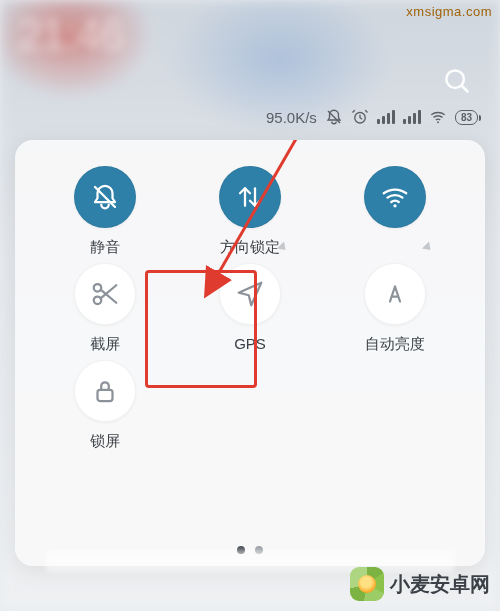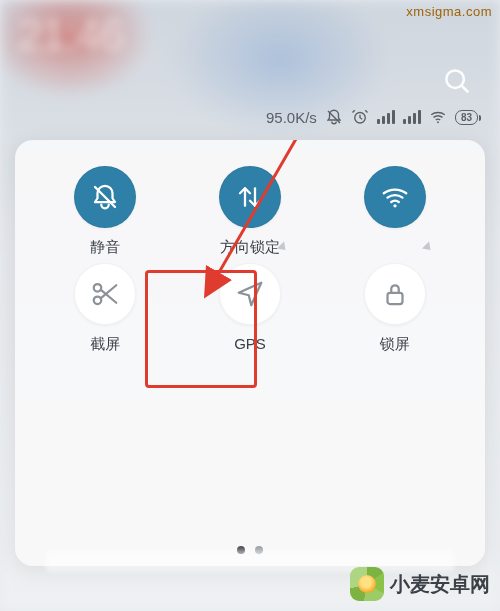--- a/index.html
+++ b/index.html
@@ -209,6 +209,14 @@
       <div class="lbl">GPS</div>
     </div>
 
+    <div class="tile">
+      <div class="circ off">
+          <svg viewBox="0 0 24 24">
+            <path d="M12 6l-4 12M12 6l4 12M9.5 14h5"></path>
+          </svg>
+        </div>
+      <div class="lbl">自动亮度</div>
+    </div>
 
 
     <div class="tile">

